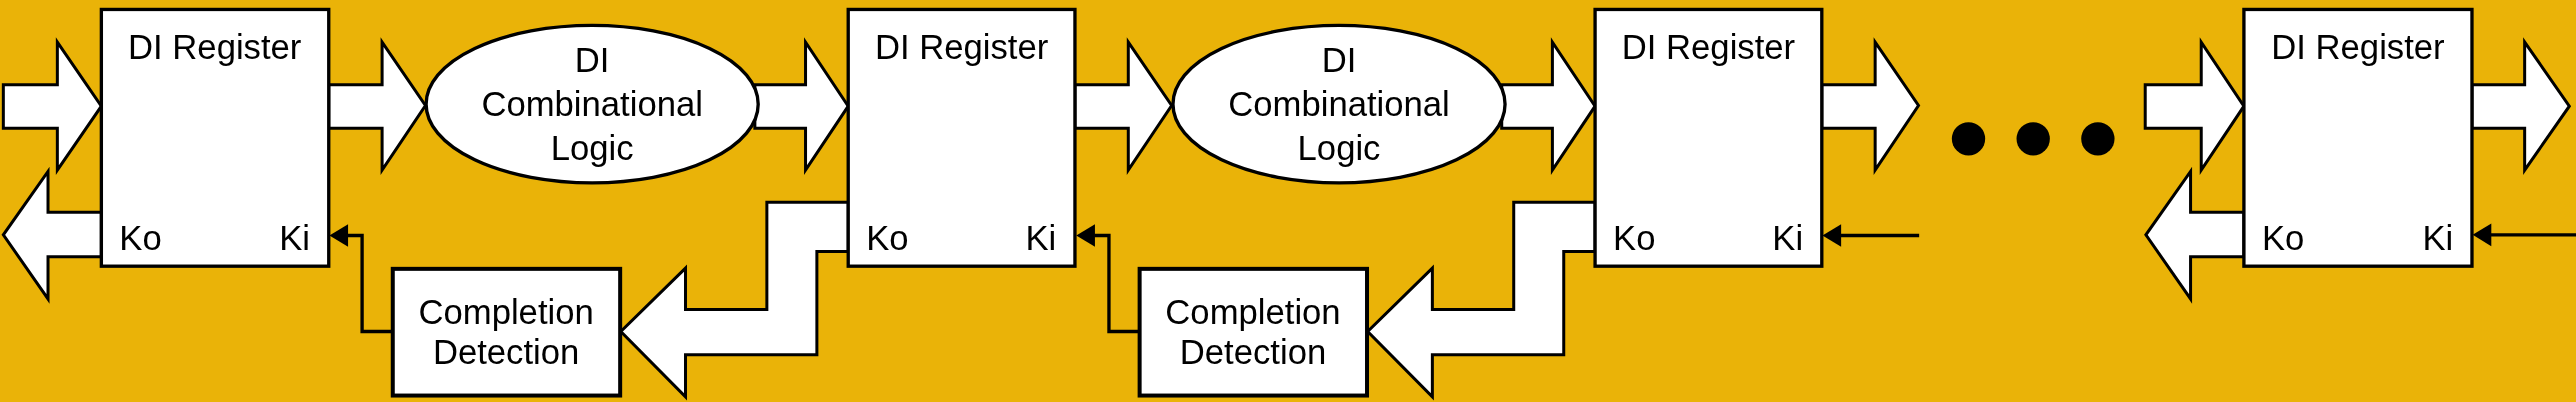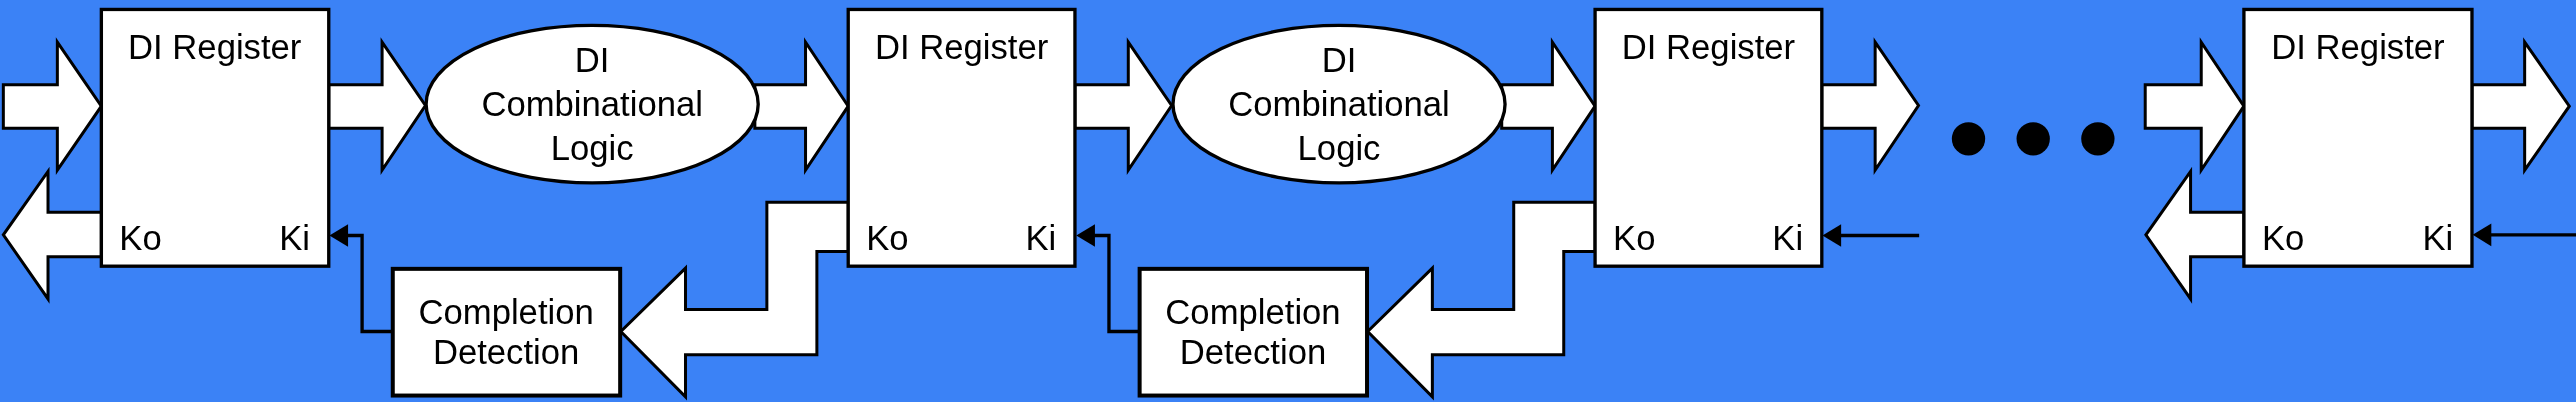--- a/index.html
+++ b/index.html
@@ -3,7 +3,7 @@
 <meta charset="utf-8">
 <style>
   html, body { margin: 0; padding: 0; background: #ffffff; }
-  .diagram-wrap { width: 2576px; height: 403px; background: #3b82f6; }
+  .diagram-wrap { width: 2576px; height: 403px; background: #eab308; }
   svg { display: block; }
   .shape { fill: #ffffff; stroke: #000000; }
   .box { stroke-width: 5; }

